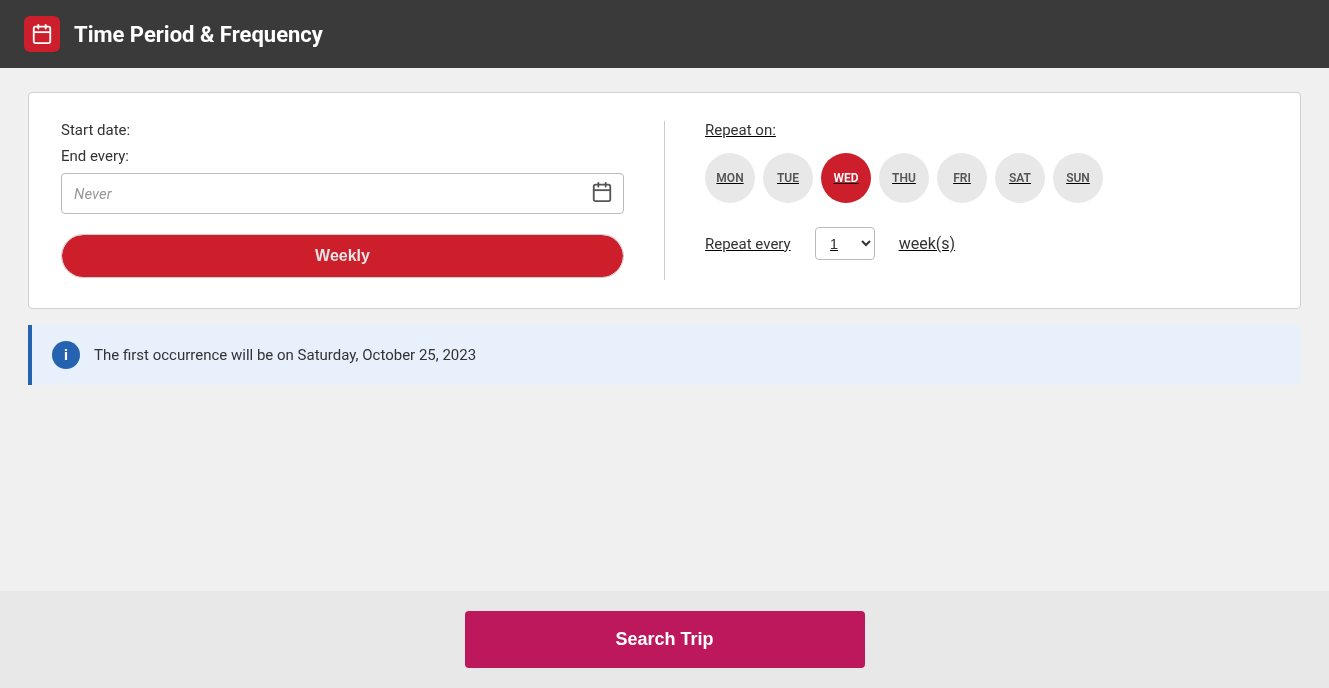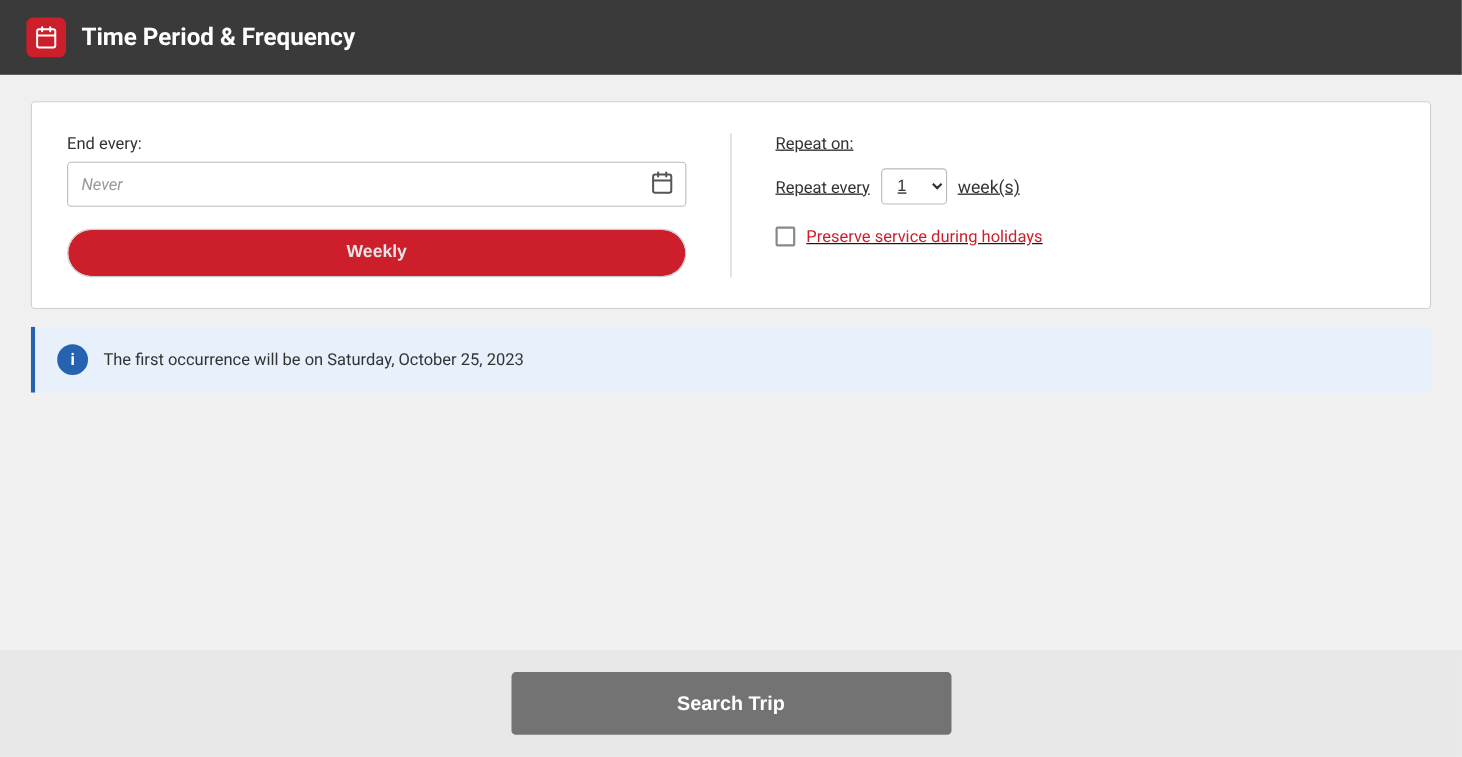--- a/index.html
+++ b/index.html
@@ -291,6 +291,7 @@
   <div class="card">
 
     <div class="left-panel">
+      <div class="field-label">Start date:</div>
 
       <div class="field-label">End every:</div>
       <div class="date-input-wrapper">

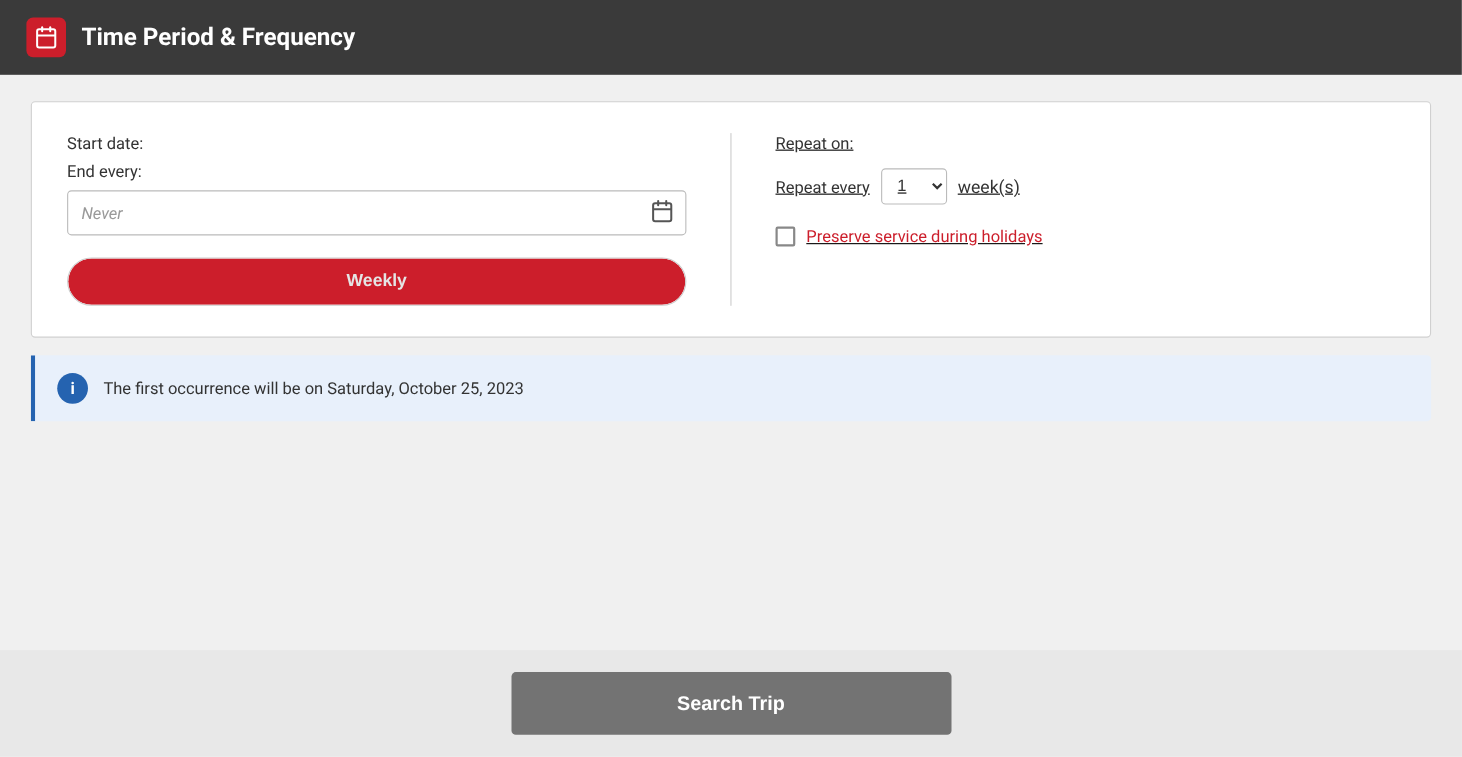--- a/index.html
+++ b/index.html
@@ -314,6 +314,15 @@
     <div class="right-panel">
       <div class="repeat-on-label">Repeat on:</div>
 
+      <div class="day-circles">
+        <div class="day-circle">MON</div>
+        <div class="day-circle">TUE</div>
+        <div class="day-circle active">WED</div>
+        <div class="day-circle">THU</div>
+        <div class="day-circle">FRI</div>
+        <div class="day-circle">SAT</div>
+        <div class="day-circle">SUN</div>
+      </div>
 
       <div class="repeat-every-row">
         <span class="repeat-every-label">Repeat every</span>

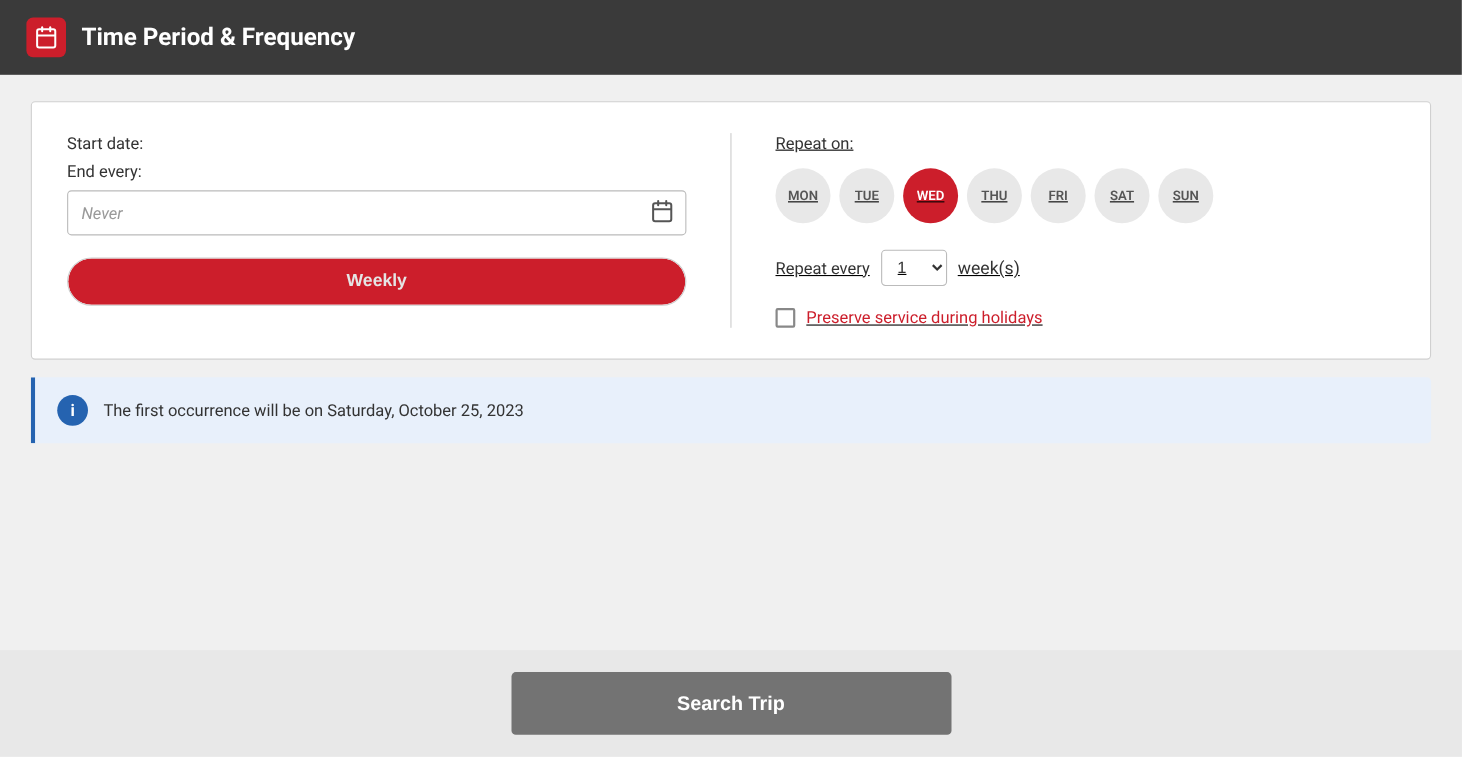--- a/index.html
+++ b/index.html
@@ -173,7 +173,7 @@
     .repeat-every-row {
       display: flex;
       align-items: center;
-      gap: 10px;
+      gap: 24px;
       margin-bottom: 20px;
     }
     .repeat-every-label {

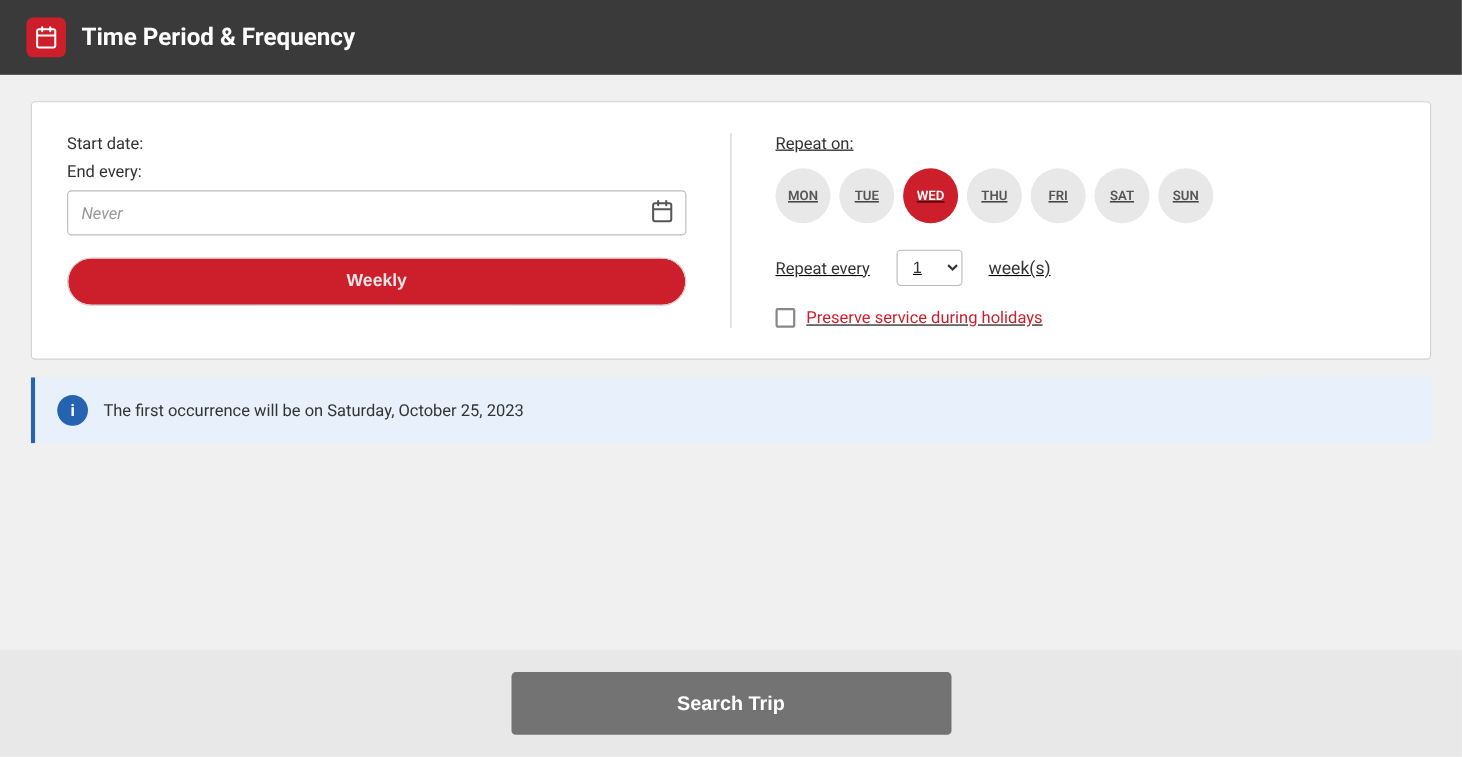--- a/index.html
+++ b/index.html
@@ -336,10 +336,6 @@
         <span class="repeat-unit">week(s)</span>
       </div>
 
-      <div class="checkbox-row">
-        <input type="checkbox" class="checkbox-input" style="">
-        <label class="checkbox-label">Preserve service during holidays</label>
-      </div>
     </div>
   </div>
 

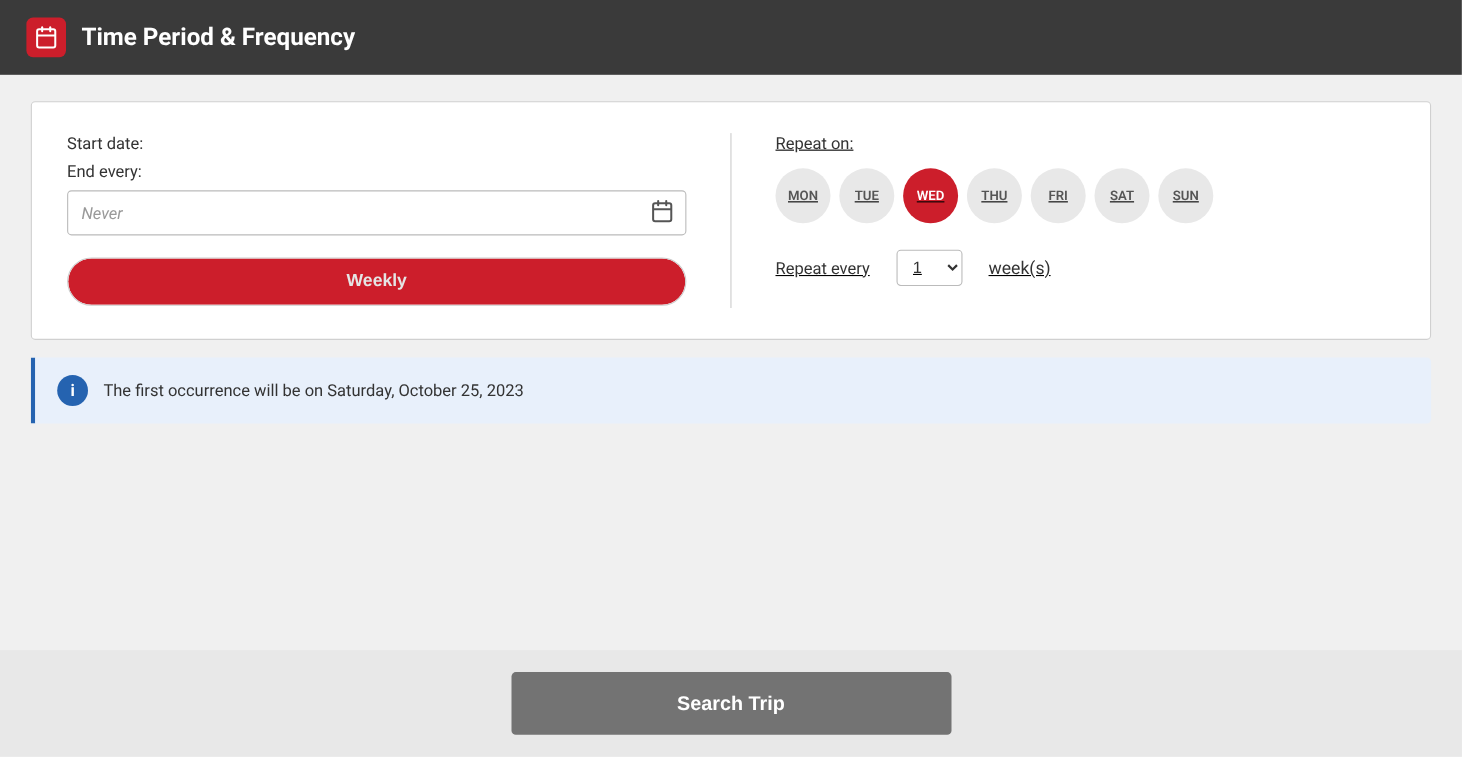--- a/index.html
+++ b/index.html
@@ -259,7 +259,7 @@
       align-items: center;
     }
     .search-trip-btn {
-      background: #737373;
+      background: #be185d;
       color: white;
       font-size: 18px;
       font-weight: 700;

